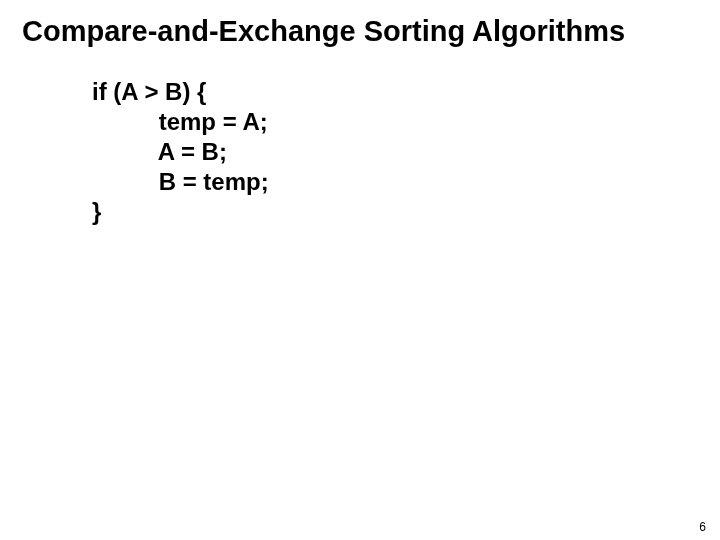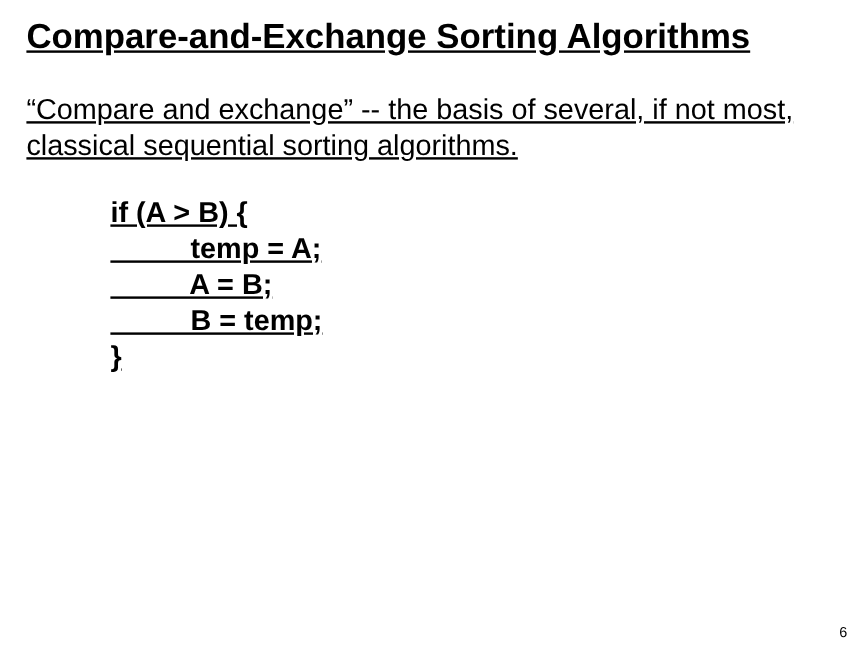--- a/index.html
+++ b/index.html
@@ -18,7 +18,6 @@
     position: relative;
     box-sizing: border-box;
     padding: 14px 22px 0 22px;
-    text-decoration: underline;
   }
   .title {
     font-size: 29px;

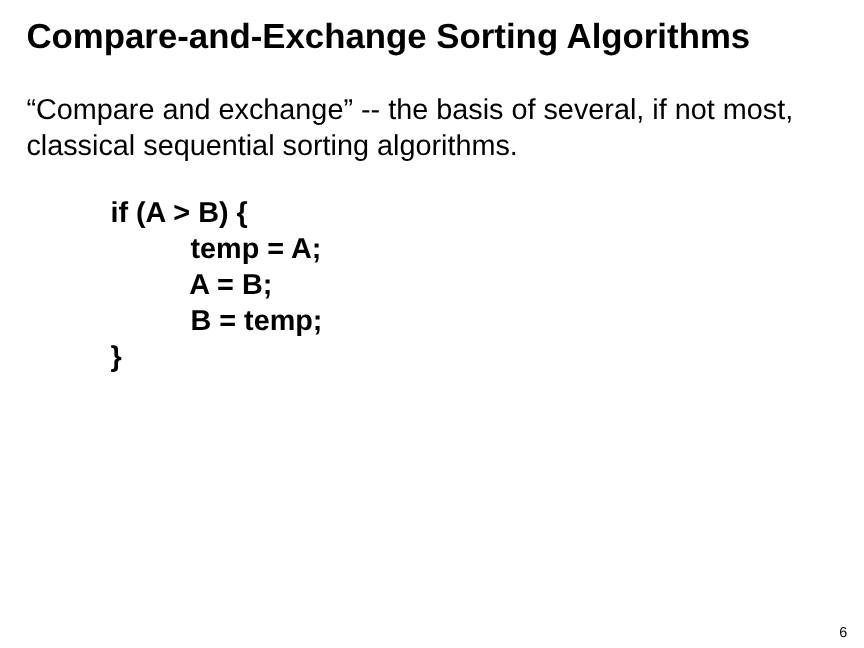--- a/index.html
+++ b/index.html
@@ -61,7 +61,6 @@
 
   <div class="body">
 
-    <p class="para">“Compare and exchange”  -- the basis of several, if not most, classical sequential sorting algorithms.</p>
 
 
 

